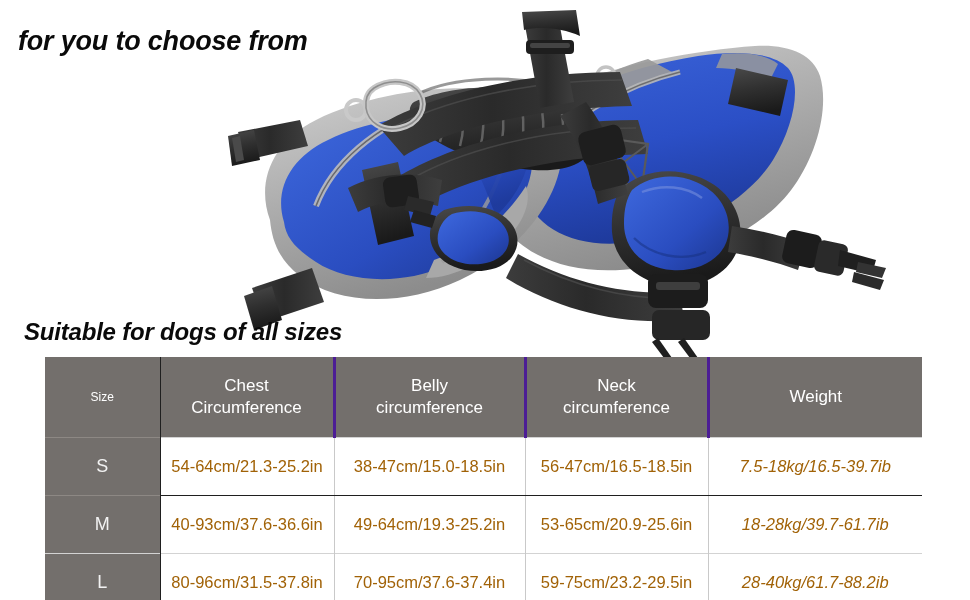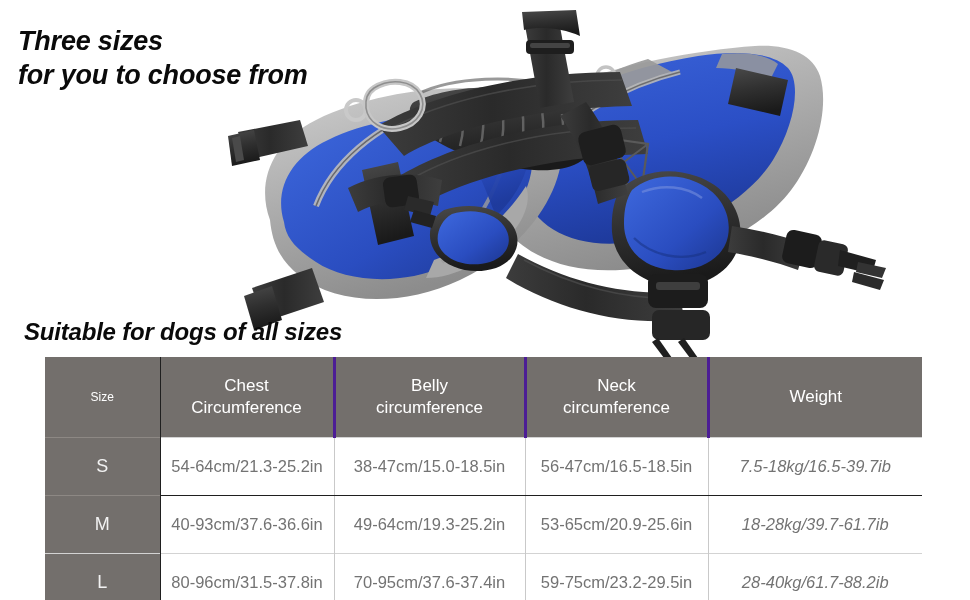--- a/index.html
+++ b/index.html
@@ -120,7 +120,6 @@
 <body>
 
 <div class="heading" id="heading-top">
-  <div>Three sizes</div>
   <div>for you to choose from</div>
 </div>
 

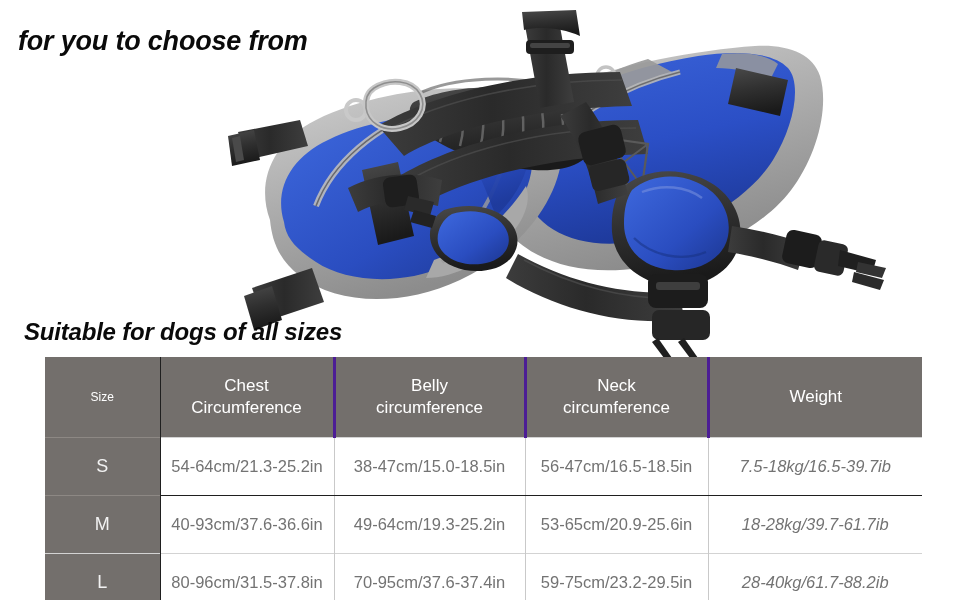--- a/index.html
+++ b/index.html
@@ -95,7 +95,7 @@
     vertical-align: middle;
     text-align: center;
     font-size: 16.5px;
-    color: #737373;
+    color: #a16207;
     background: #ffffff;
     border-right: 1px solid #c9c9c9;
     border-top: 1px solid #d3d3d3;

